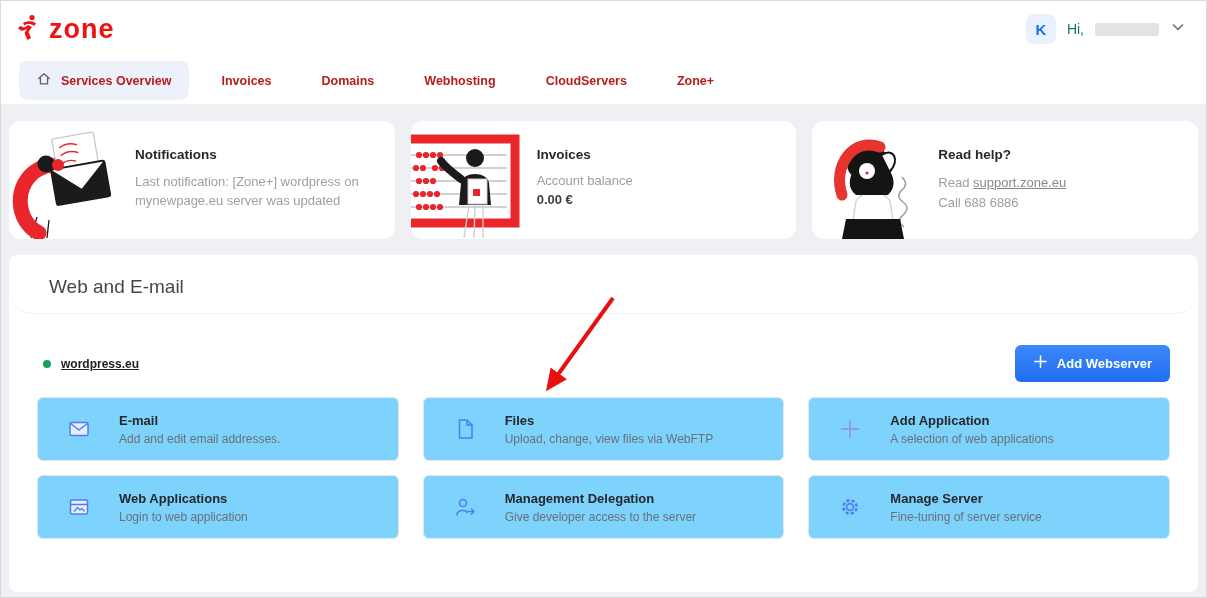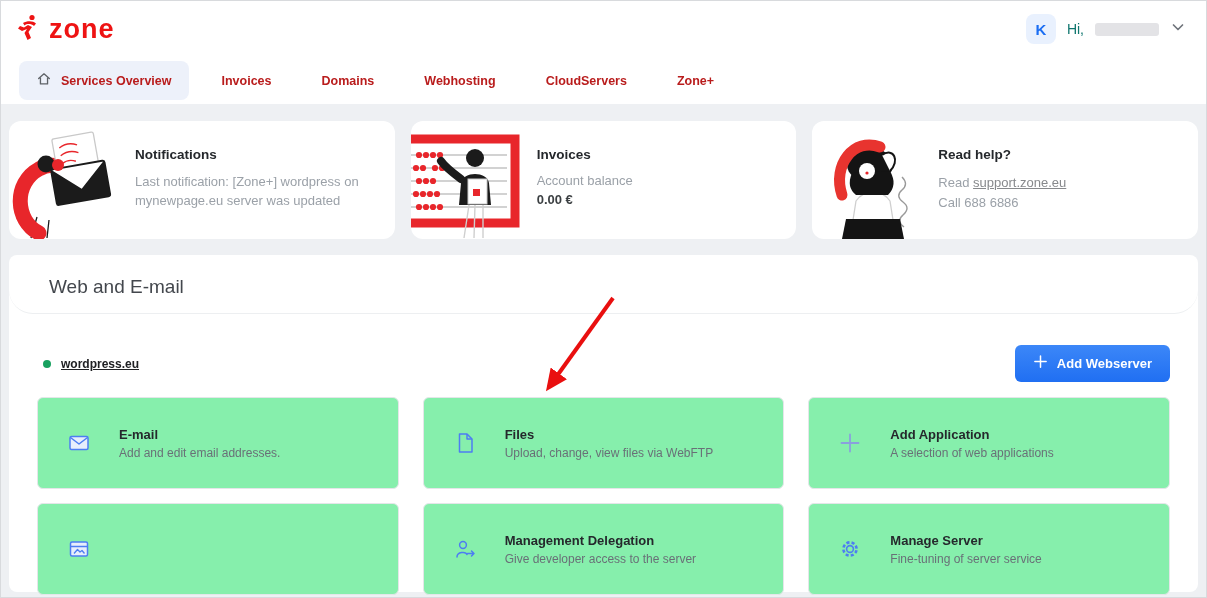--- a/index.html
+++ b/index.html
@@ -50,7 +50,7 @@
              font-size:13px; font-weight:700; padding:9px 18px 10px; border-radius:6px; }
 
   .tool-grid { margin:15px 28px 0 28px; display:grid; grid-template-columns:repeat(3,1fr); gap:14px 24px; }
-  .tool-card { background:#86efac; border:1px solid #e4e6e9; border-radius:6px; height:92px;
+  .tool-card { background:#7dd3fc; border:1px solid #e4e6e9; border-radius:6px; height:64px;
                display:flex; align-items:center; padding-left:30px; gap:29px; cursor:pointer; }
   .tool-icon { width:22px; height:22px; flex-shrink:0; }
   .tool-title { font-size:13px; font-weight:700; color:#25282c; margin-bottom:4px; }

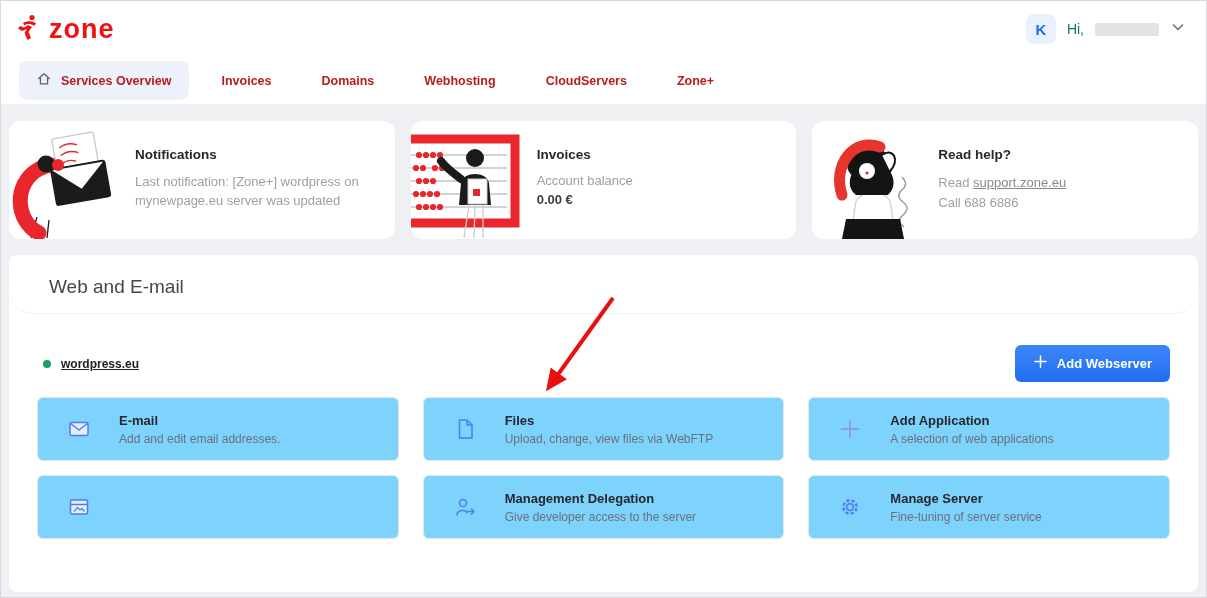--- a/index.html
+++ b/index.html
@@ -263,6 +263,10 @@
           <line x1="2.5" y1="8.5" x2="19.5" y2="8.5" stroke="#4d7df2" stroke-width="1.5"></line>
           <path d="M6,15.5 L9.5,11.5 L12,14 L14,12.5 L16.5,15.5" fill="none" stroke="#4d7df2" stroke-width="1.3" stroke-linejoin="round"></path>
         </svg>
+        <div>
+          <div class="tool-title">Web Applications</div>
+          <div class="tool-desc">Login to web application</div>
+        </div>
       </div>
 
       <div class="tool-card">

